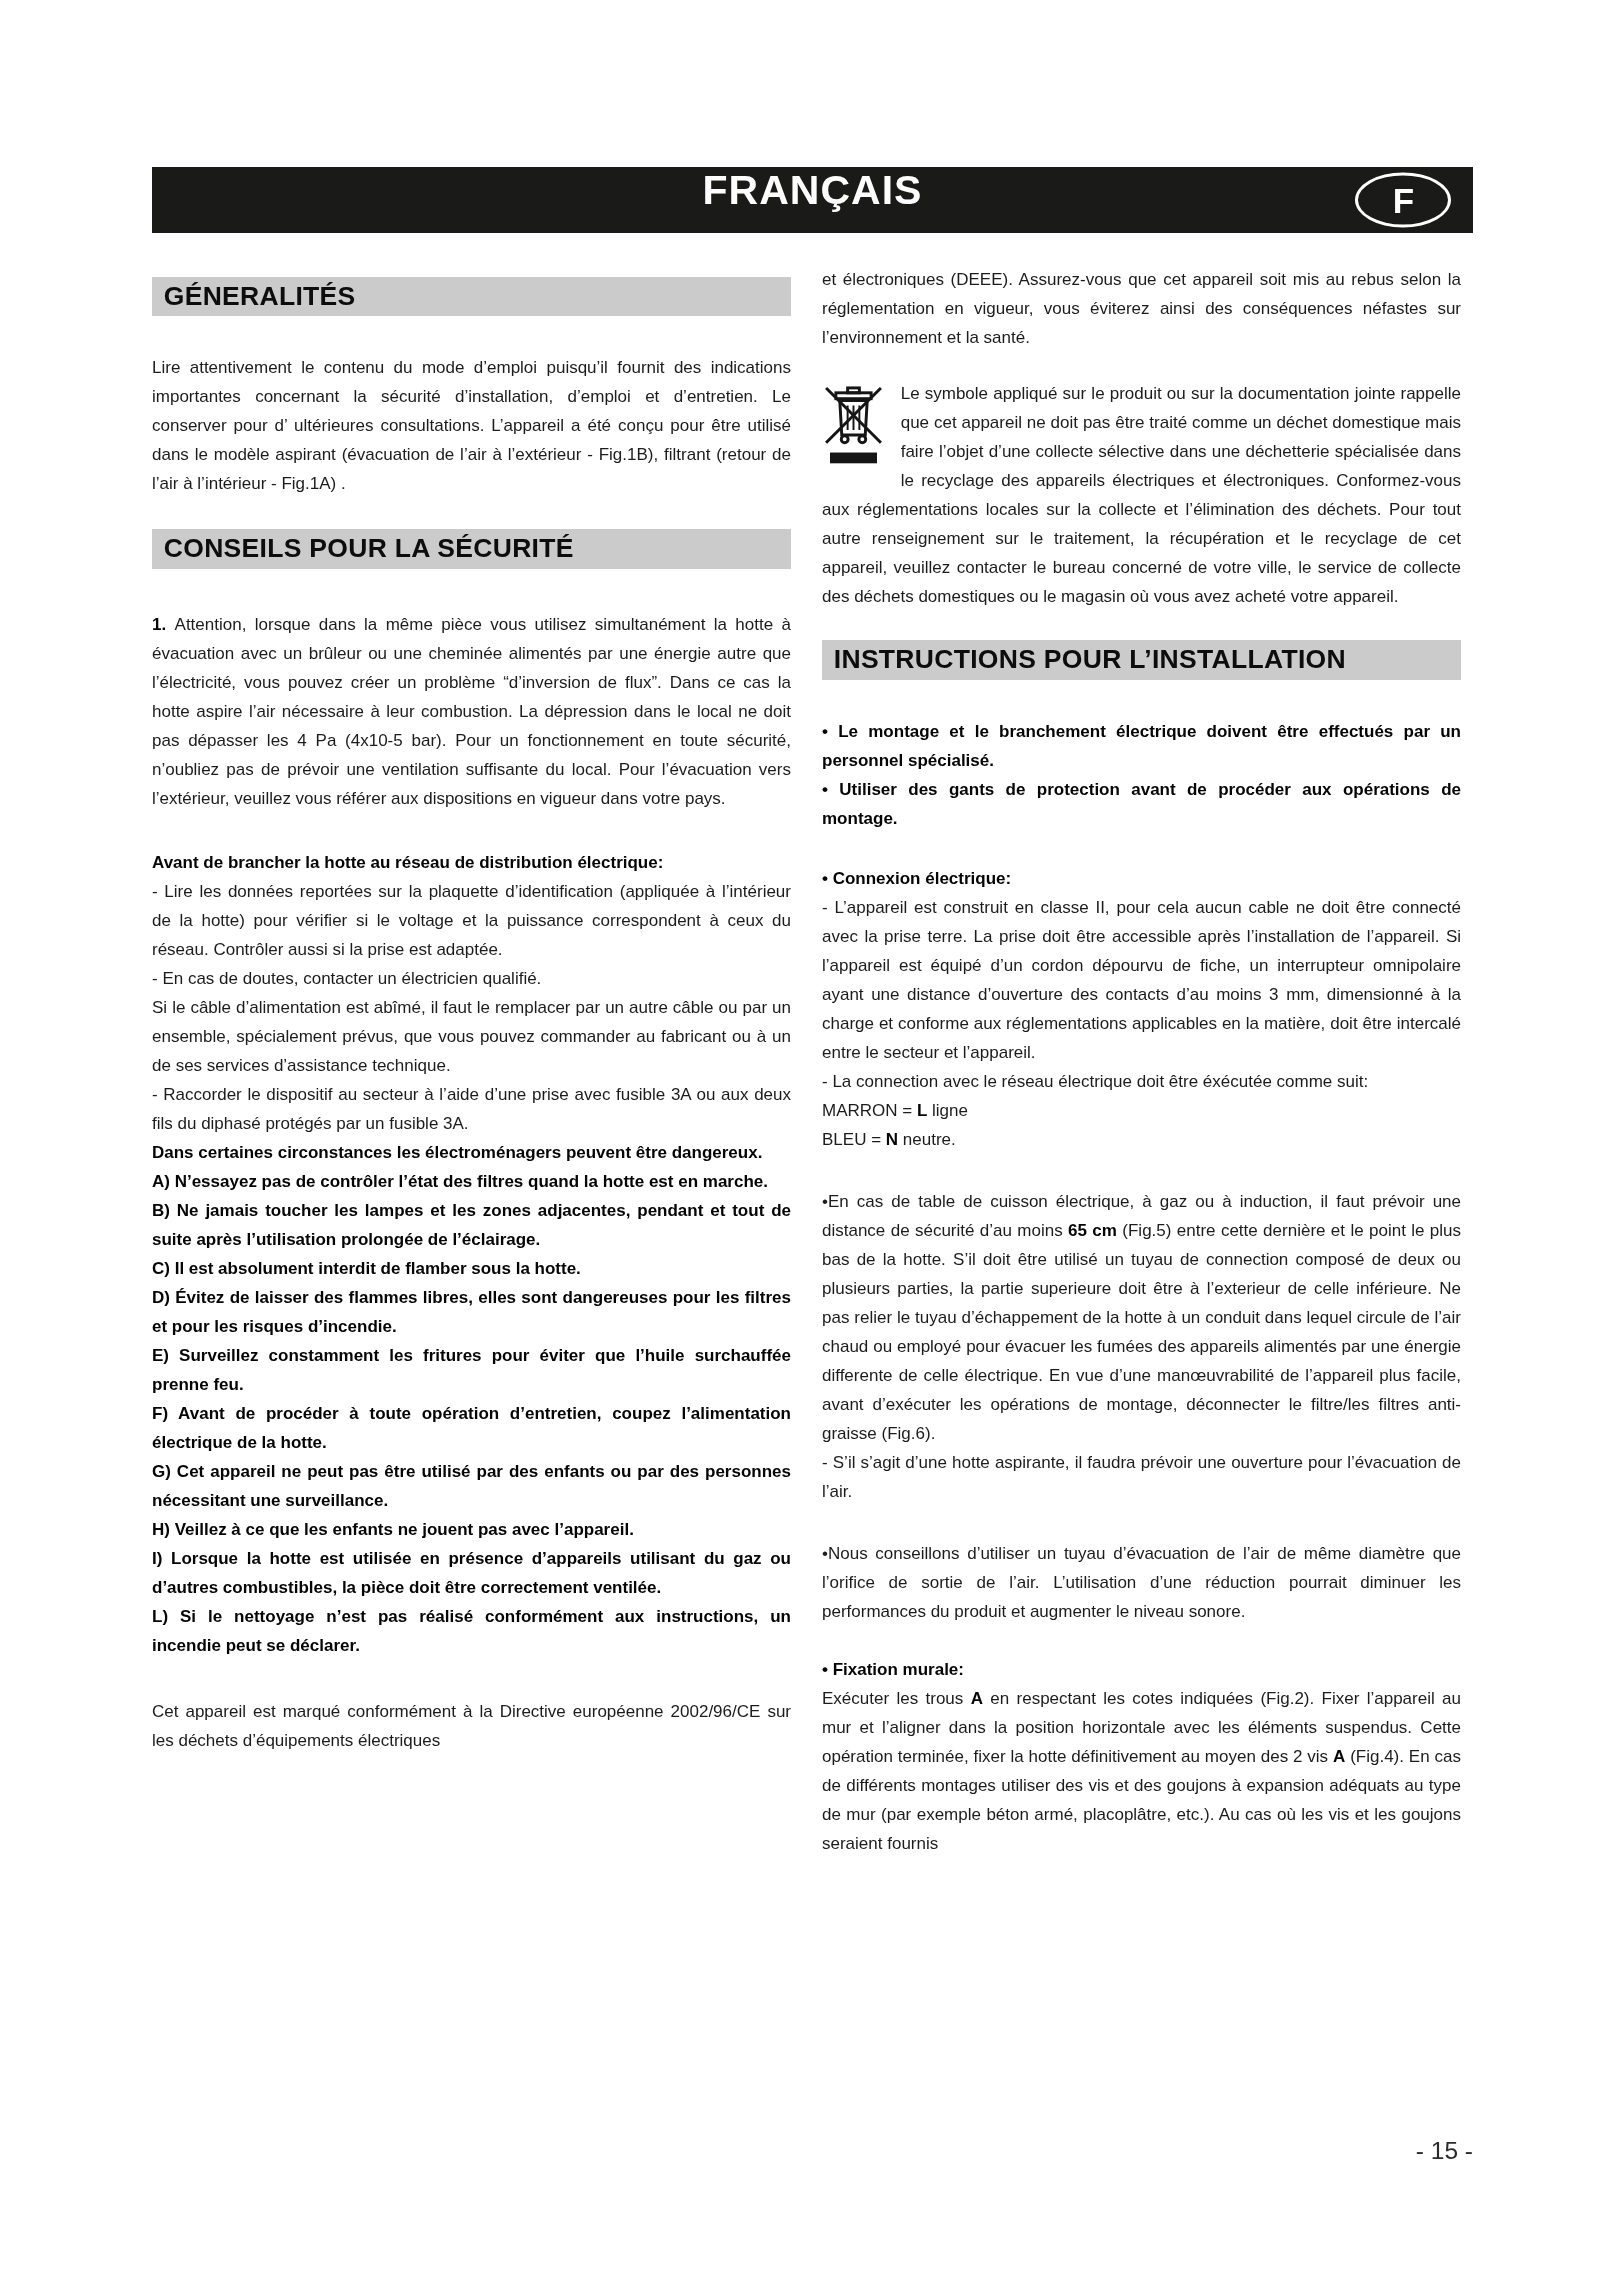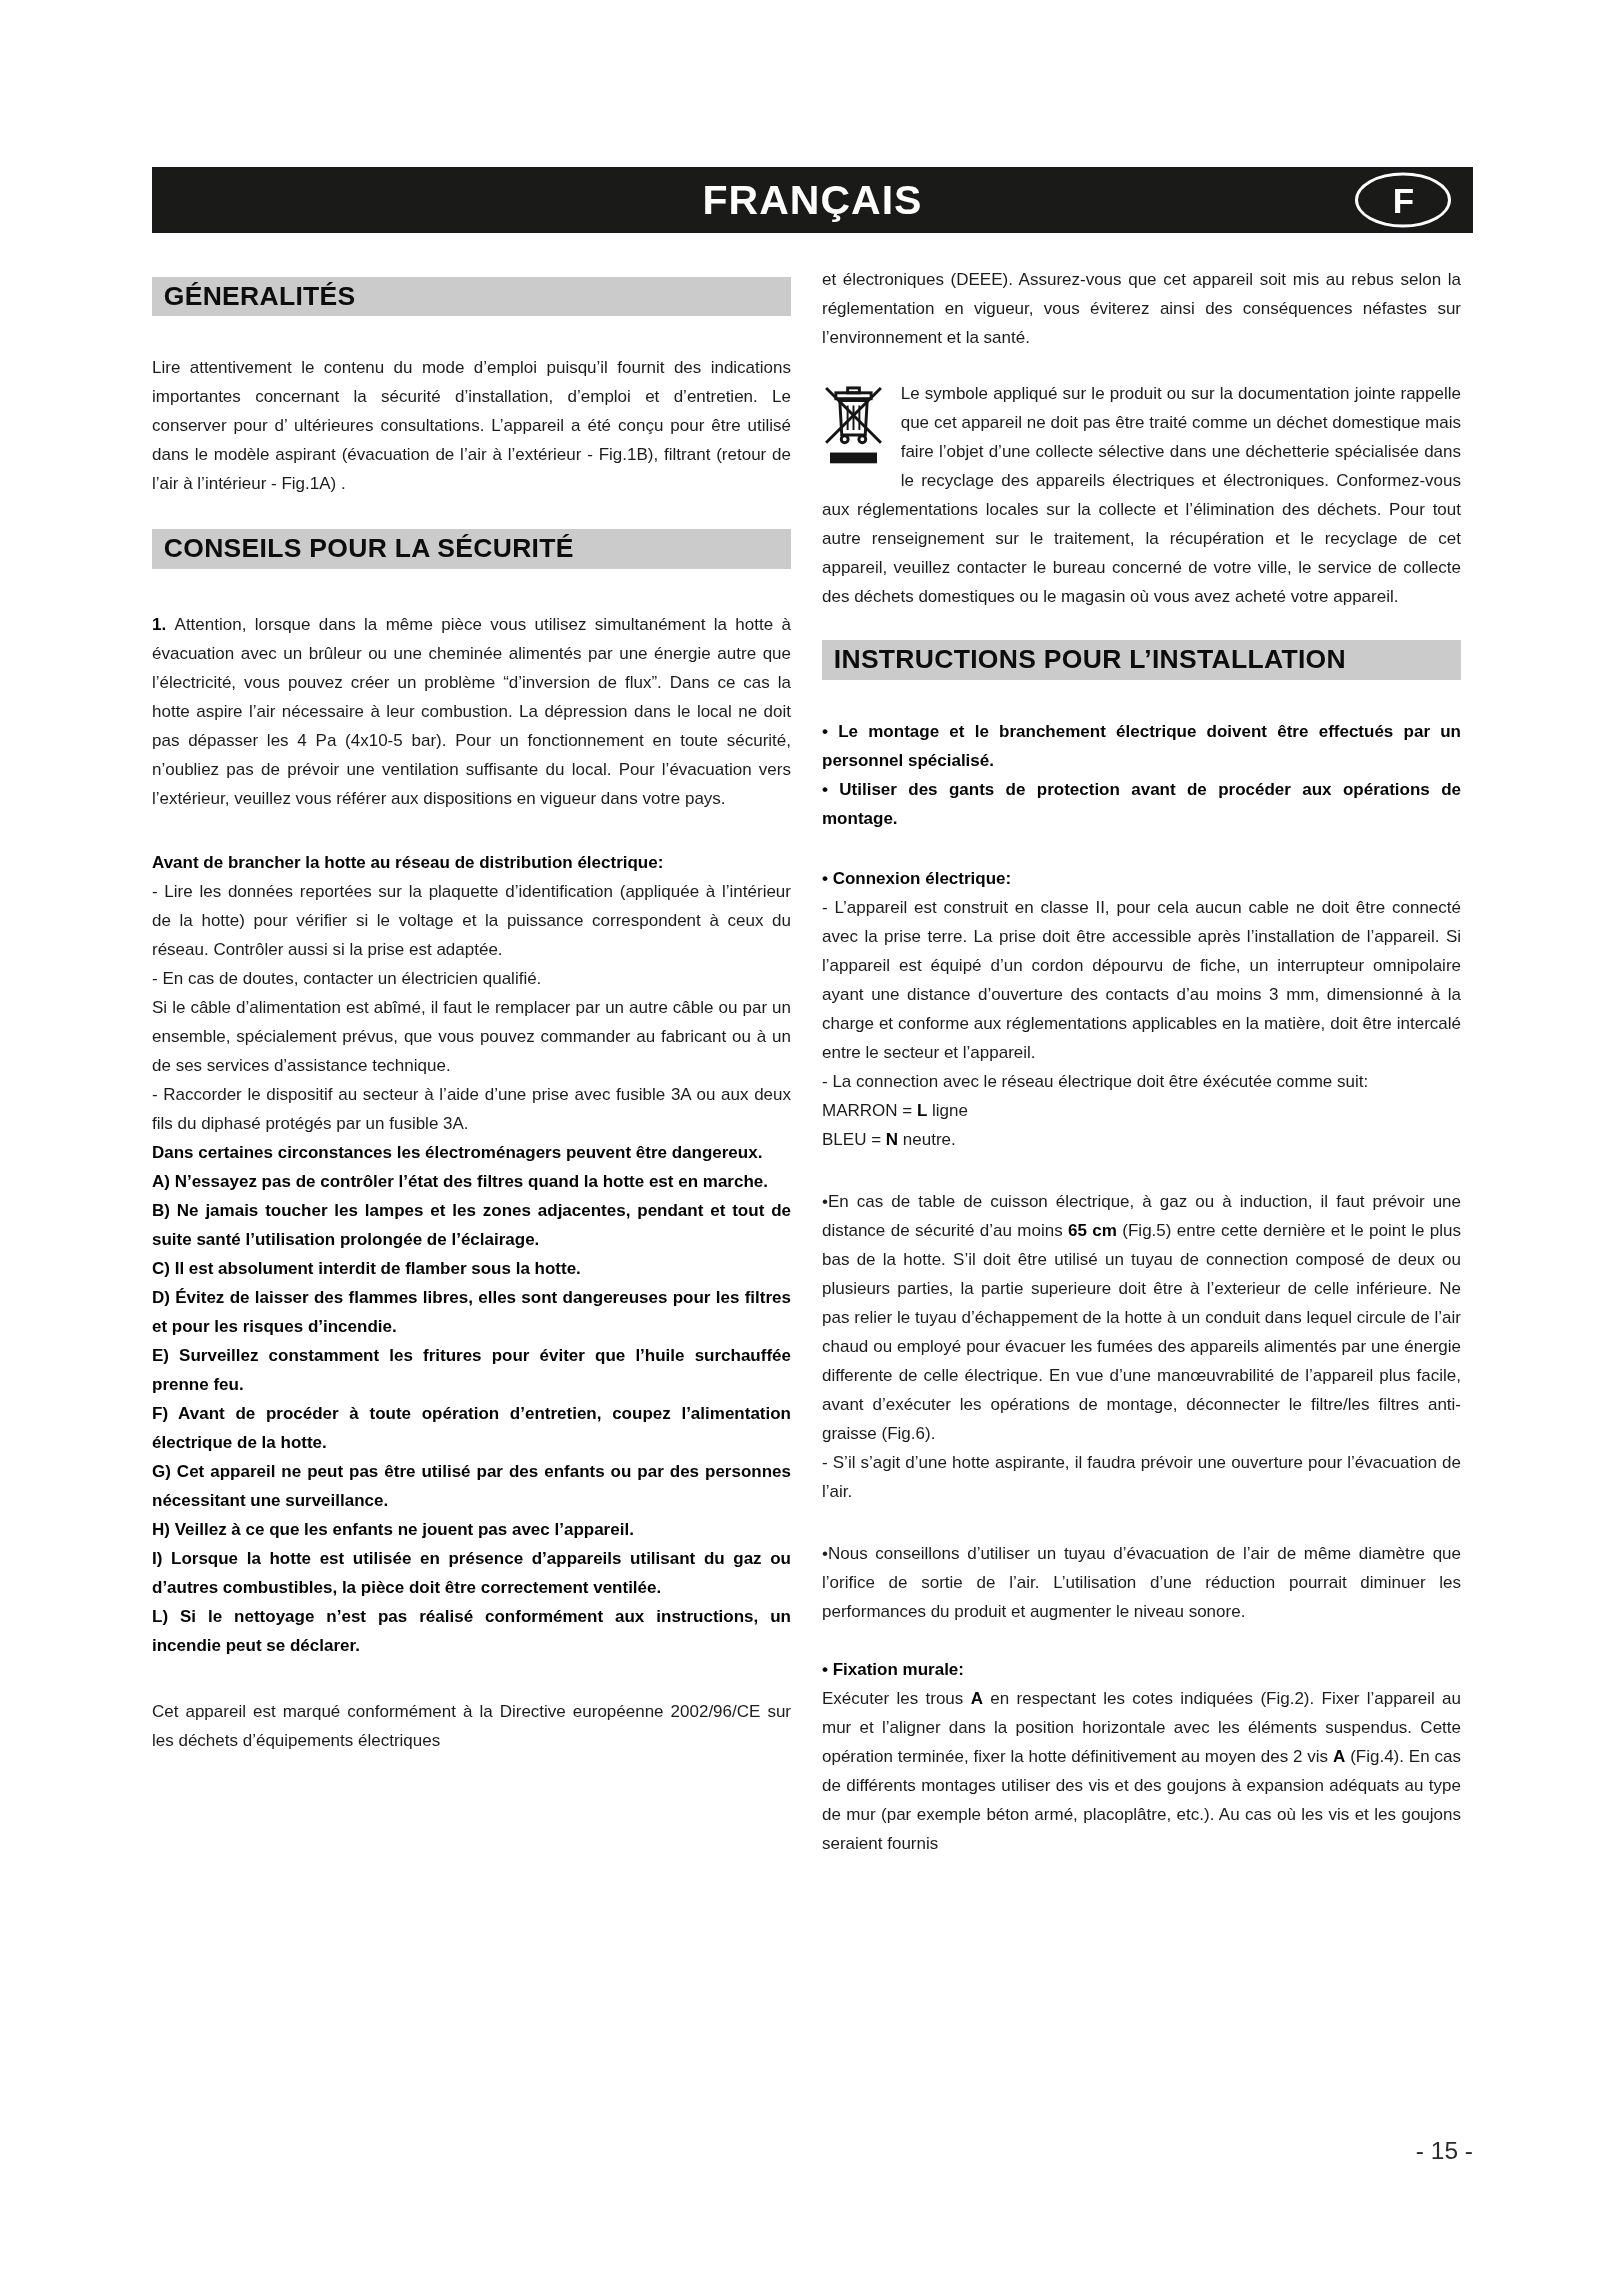--- a/index.html
+++ b/index.html
@@ -10,7 +10,7 @@
   }
   .lang-bar{
     position:absolute;left:152px;top:167px;width:1321px;height:66px;
-    background:var(--header_bar_bg,#1a1a18);display:flex;align-items:center;justify-content:center;
+    background:var(--header_bar_bg,#1a1a18);display:flex;justify-content:center;
   }
   .lang-title{
     color:var(--header_text,#ffffff);font-size:41px;font-weight:700;letter-spacing:1px;

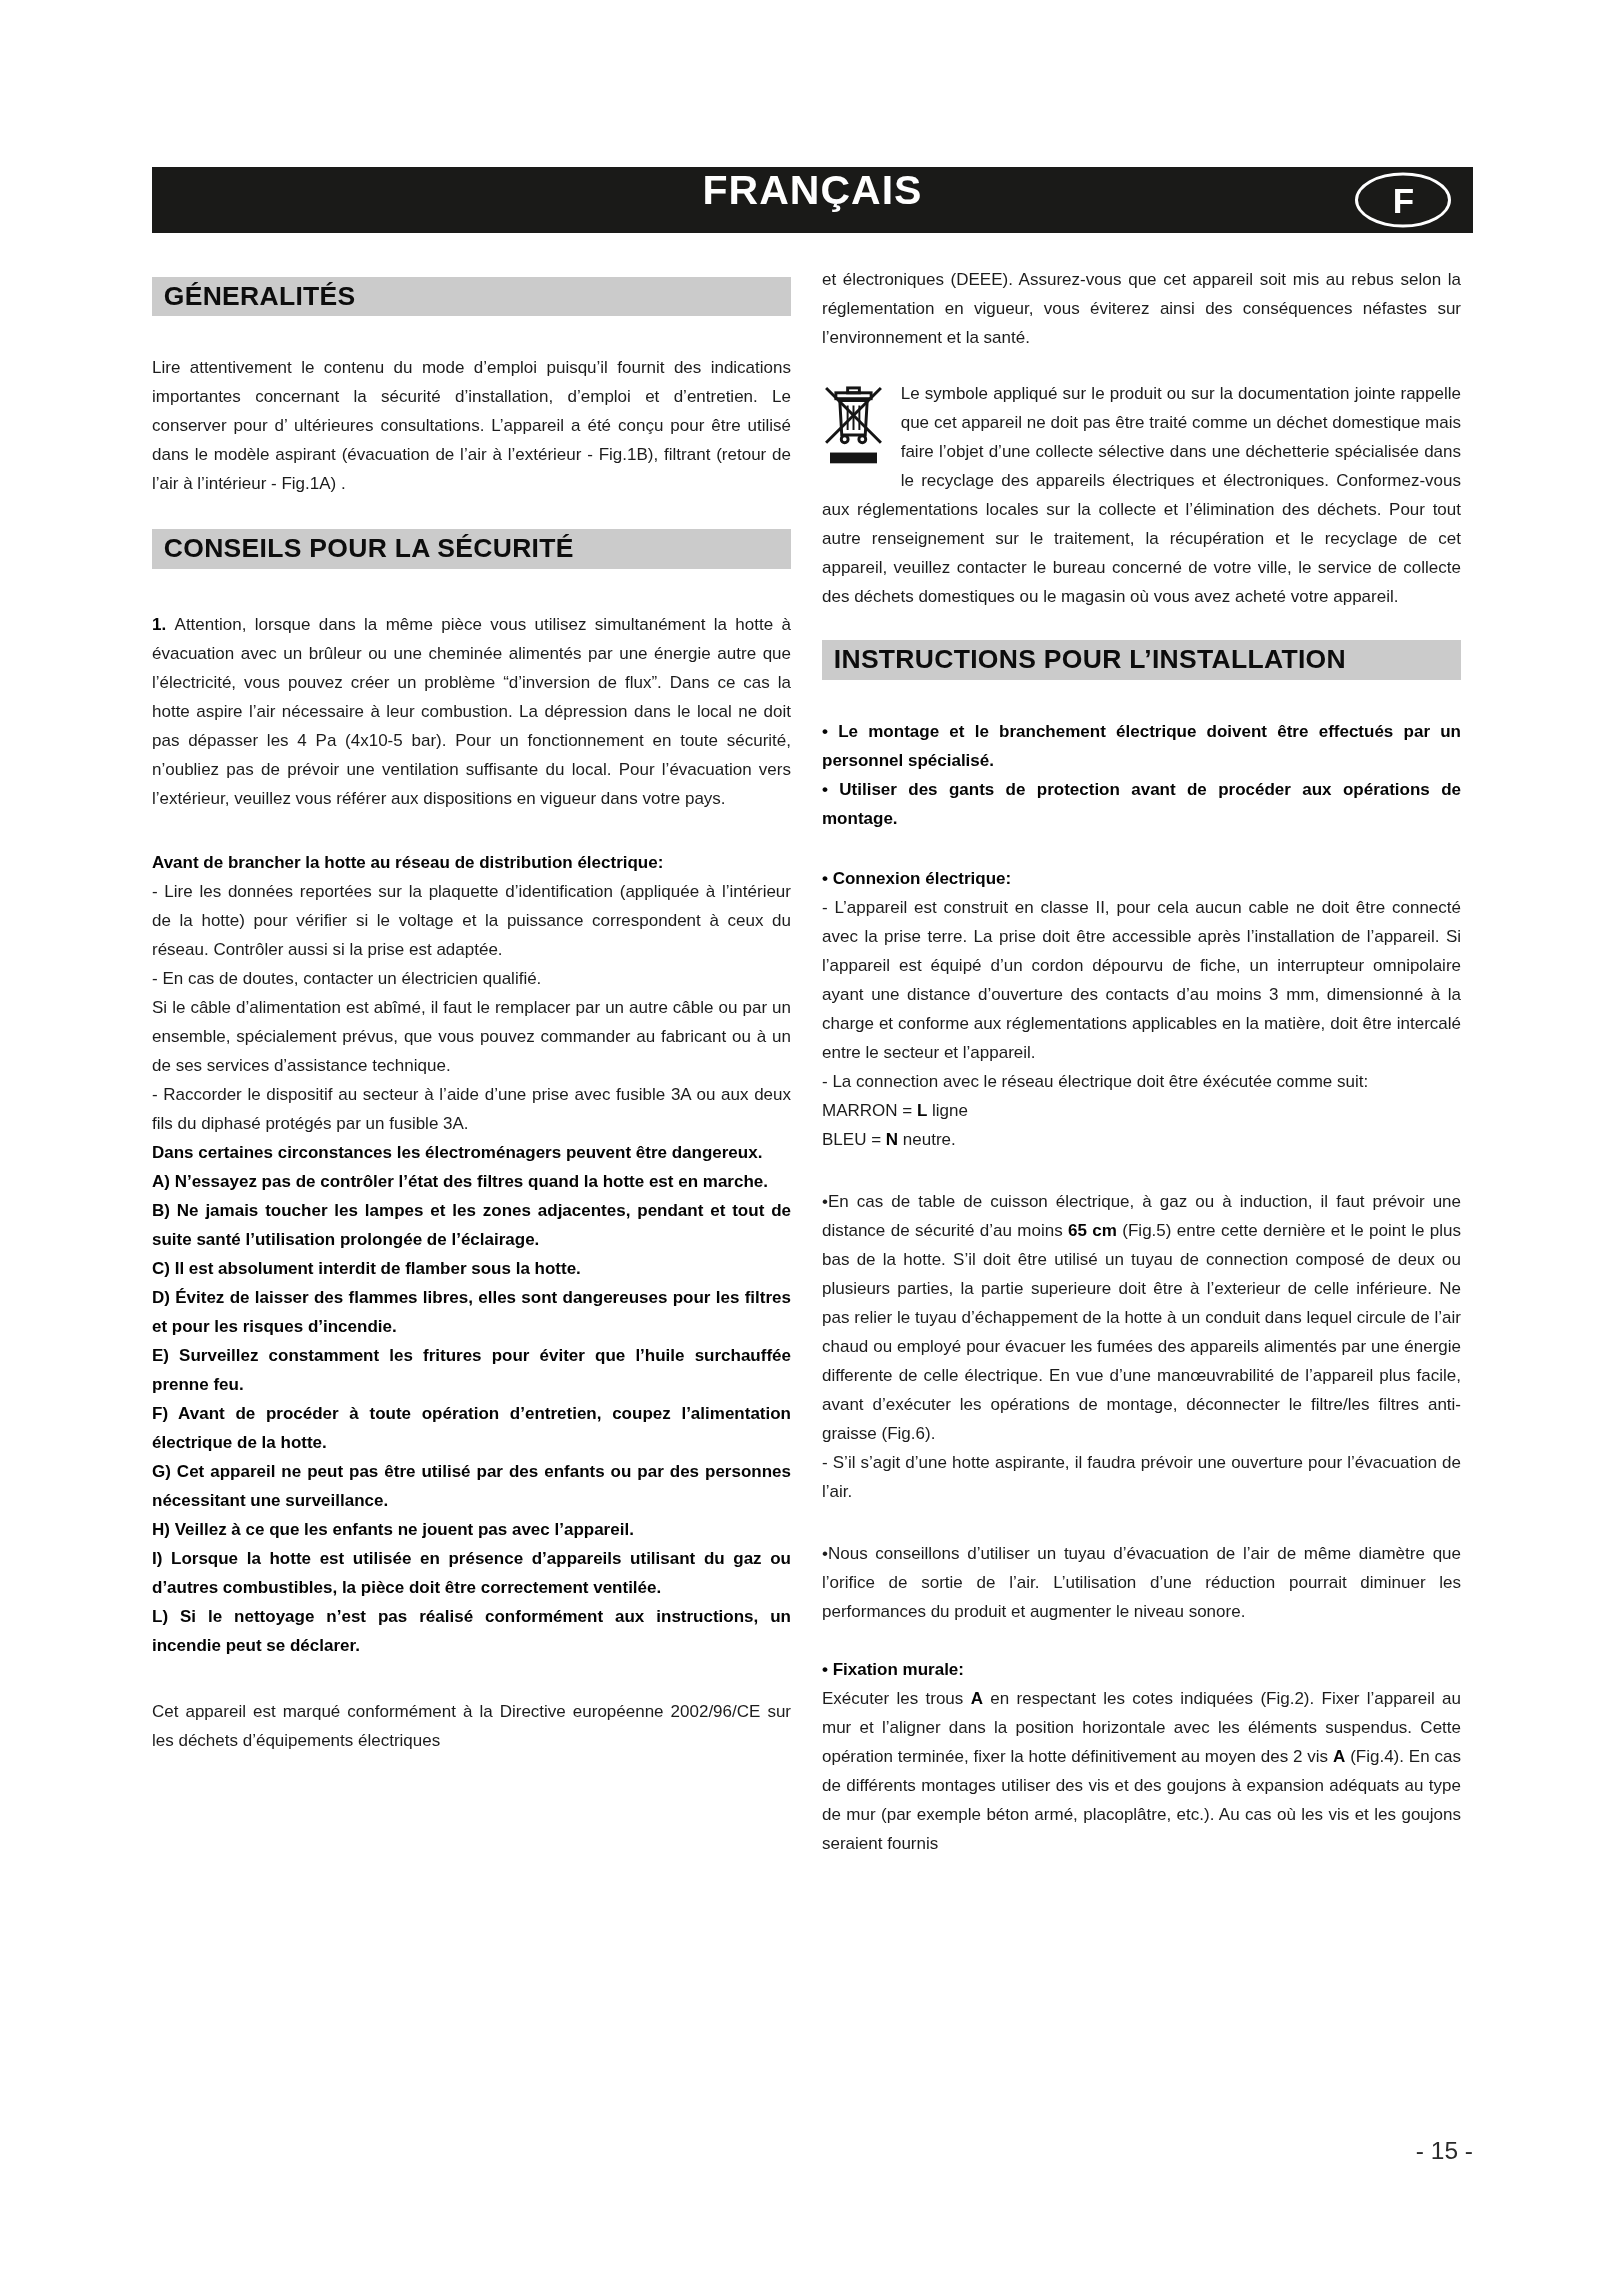--- a/index.html
+++ b/index.html
@@ -69,7 +69,7 @@
         <p class="para"><span>- Raccorder le dispositif au secteur à l’aide d’une prise avec fusible 3A ou aux deux fils du diphasé protégés par un fusible 3A.</span></p>
         <p class="para b"><span class="b">Dans certaines circonstances les électroménagers peuvent être dangereux.</span></p>
         <p class="para b"><span class="b">A) N’essayez pas de contrôler l’état des filtres quand la hotte est en marche.</span></p>
-        <p class="para b"><span class="b">B) Ne jamais toucher les lampes et les zones adjacentes, pendant et tout de suite santé l’utilisation prolongée de l’éclairage.</span></p>
+        <p class="para b"><span class="b">B) Ne jamais toucher les lampes et les zones adjacentes, pendant et tout de suite après l’utilisation prolongée de l’éclairage.</span></p>
         <p class="para b"><span class="b">C) Il est absolument interdit de flamber sous la hotte.</span></p>
         <p class="para b"><span class="b">D) Évitez de laisser des flammes libres, elles sont dangereuses pour les filtres et pour les risques d’incendie.</span></p>
         <p class="para b"><span class="b">E) Surveillez constamment les fritures pour éviter que l’huile surchauffée prenne feu.</span></p>

